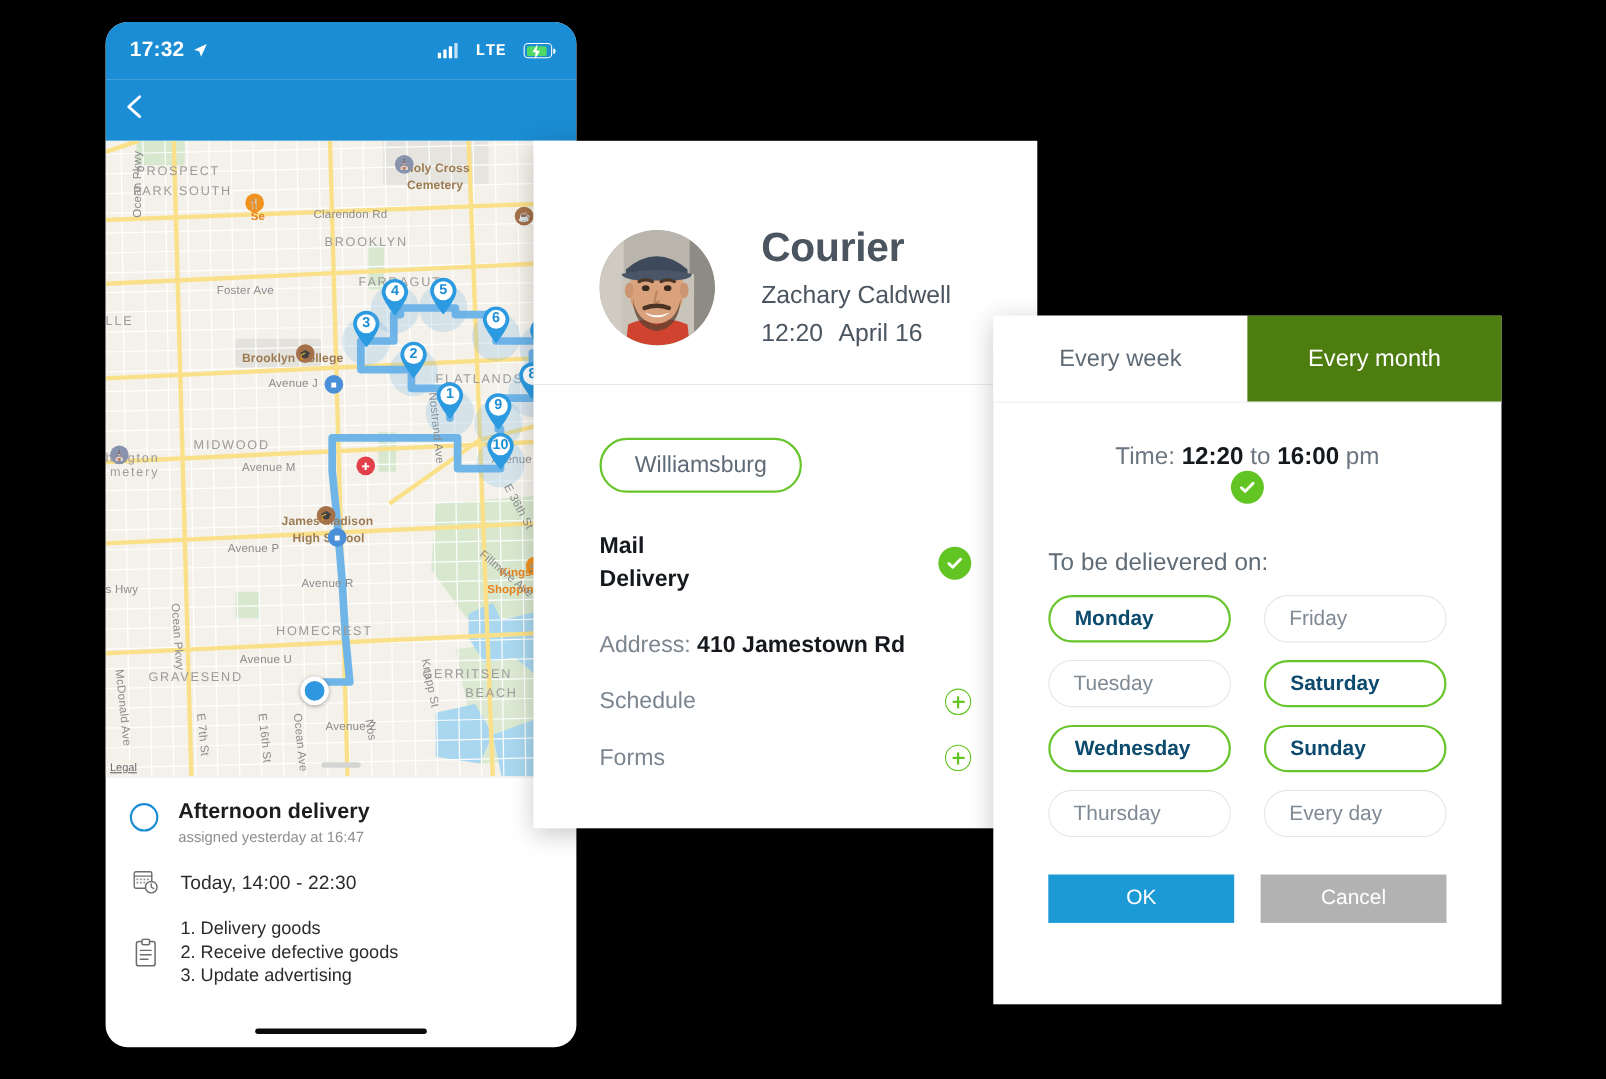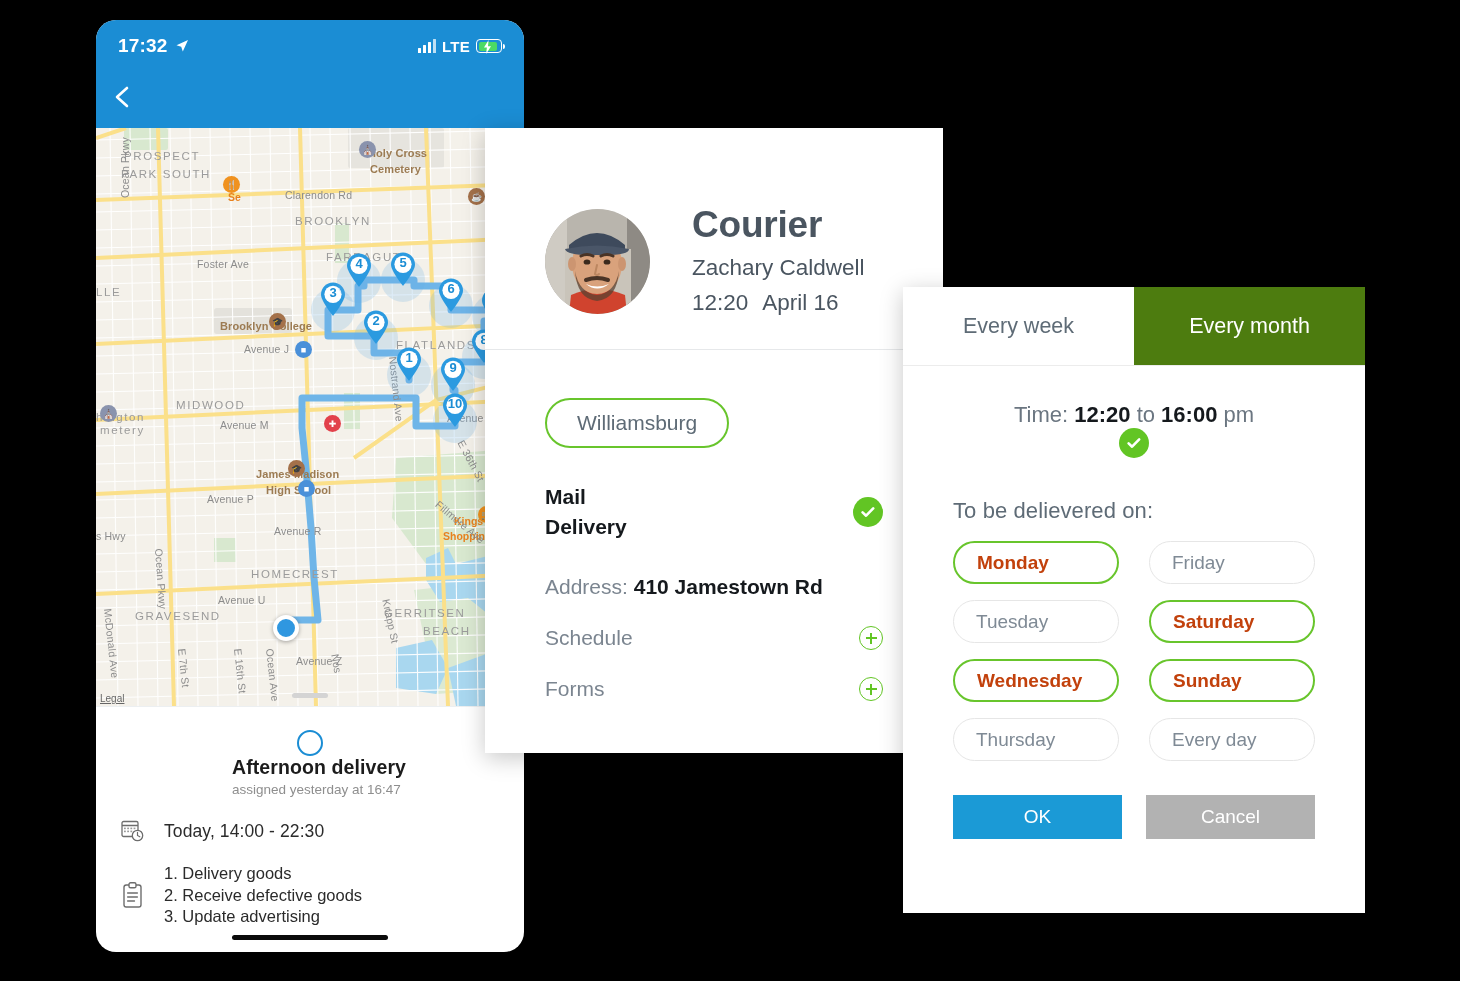--- a/index.html
+++ b/index.html
@@ -26,7 +26,7 @@
     display: flex; align-items: center; gap: 7px;
   }
   .loc-arrow { display:block; }
-  .status-right { display: flex; align-items: center; gap: 6px; }
+  .status-right { display: flex; align-items: center; gap: 16px; font-family: Liberation Mono, monospace; }
   .signal { display: flex; align-items: flex-end; gap: 2px; height: 14px; }
   .signal i { display:block; width: 3px; background: #fff; border-radius: .5px; }
   .signal i:nth-child(1){ height: 5px; }

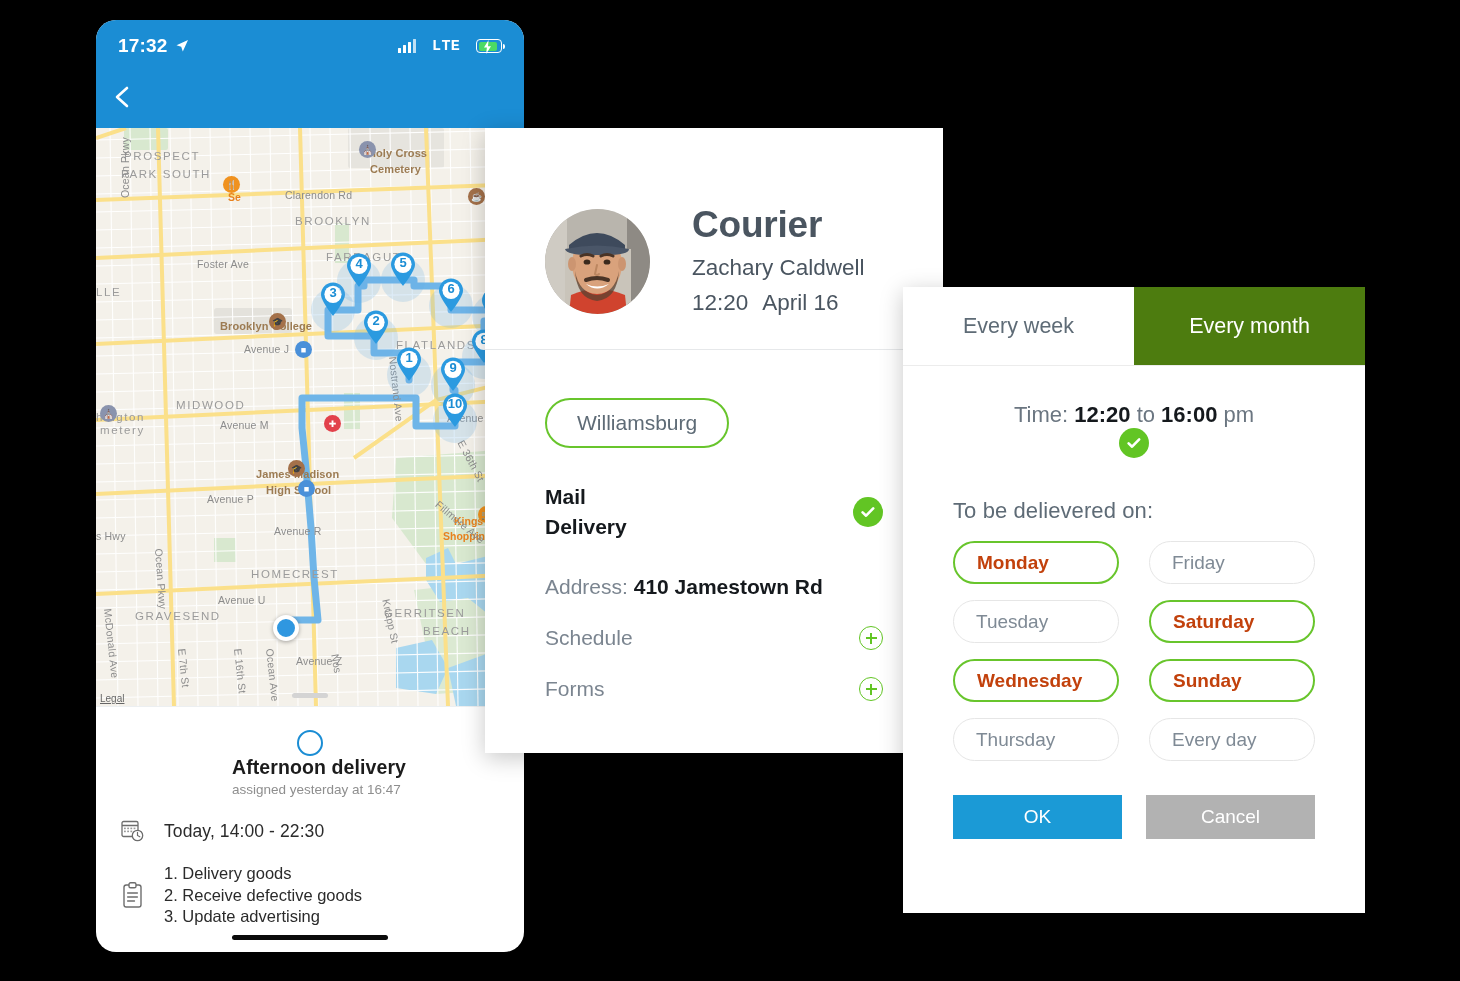--- a/index.html
+++ b/index.html
@@ -193,7 +193,7 @@
     display:flex; align-items:center; padding-left: 22px;
     font-size: 19px; color:#7f8a95; cursor:pointer; background:#fff;
   }
-  .day-chip.sel { border-color:#68c52c; border-width:2.2px; color:#c2410c; font-weight:bold; }
+  .day-chip.sel { border-color:#68c52c; border-width:2.2px; color:#0c4a6e; font-weight:bold; }
 
   .sched-actions { display:flex; gap: 24px; margin-top: 34px; }
   .btn {

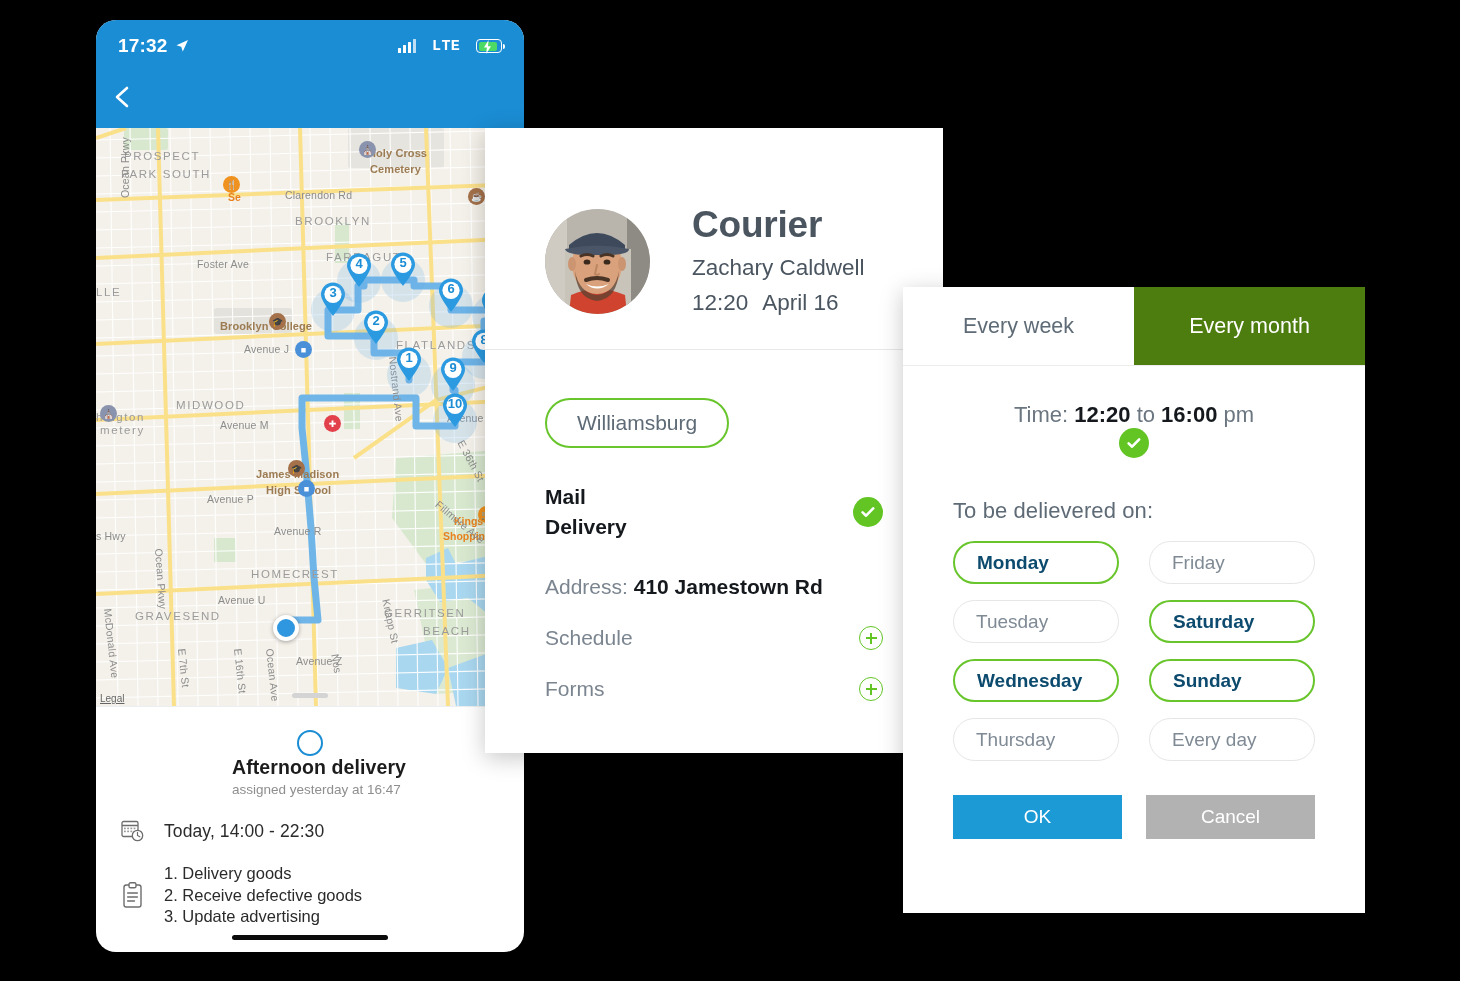--- a/index.html
+++ b/index.html
@@ -100,7 +100,7 @@
 
   
   .task-panel { padding: 20px 22px 0 22px; border-top:1px solid #eceff1; }
-  .task-row { display:flex; align-items:center;flex-direction:column; }
+  .task-row { display:flex; align-items:flex-start; }
   .task-circle {
     width: 26px; height: 26px; border-radius:50%; border: 2.6px solid #1b8dd4;
     flex: 0 0 auto; margin-top: 3px;

